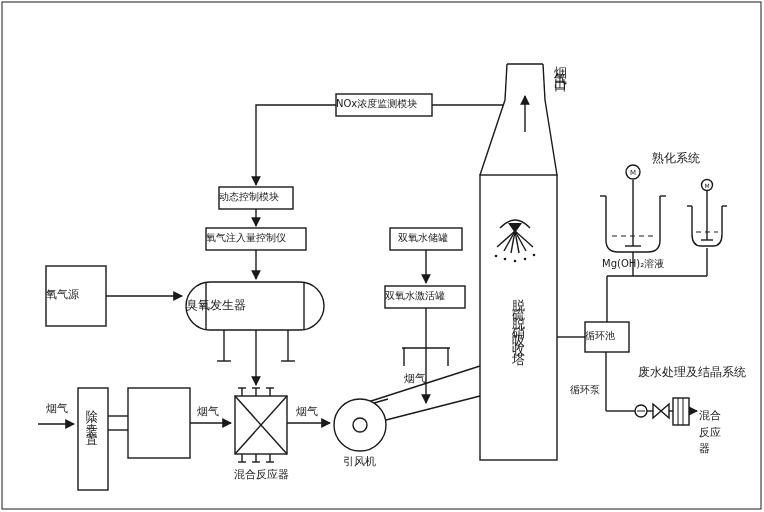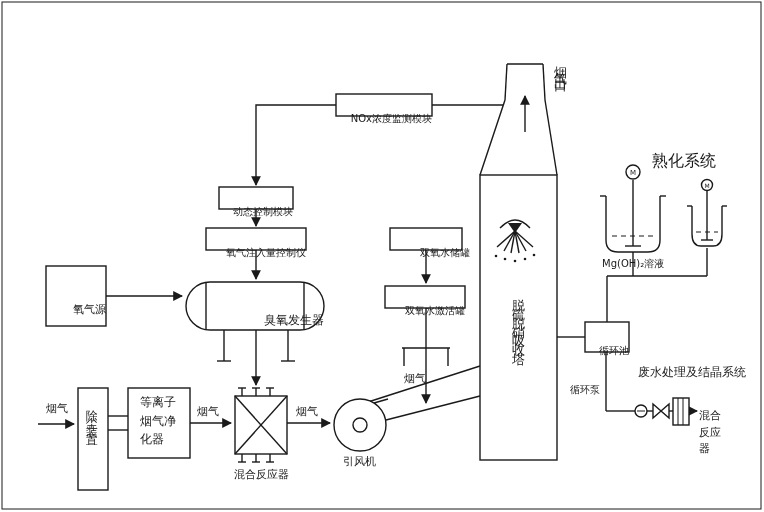--- a/index.html
+++ b/index.html
@@ -21,7 +21,7 @@
     position:absolute; color:#1a1a1a; white-space:nowrap;
     font-family:"DejaVu Sans", sans-serif; line-height:1.15;
   }
-  .ctr { text-align:right;margin-top:15px; }
+  .ctr { text-align:left; }
   .vert { writing-mode:vertical-rl; text-orientation:upright; }
   .wrap { white-space:normal; }
 </style>

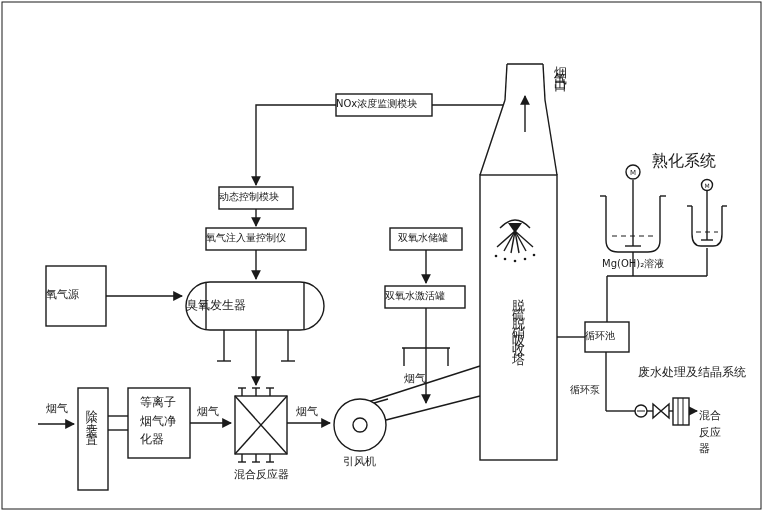--- a/index.html
+++ b/index.html
@@ -209,7 +209,7 @@
 
   <div class="lbl vert" style="left:552px; top:56px; font-size:13px; letter-spacing:5px;">烟气出口</div>
 
-  <div class="lbl" style="left:652px; top:152px; font-size:16px;">熟化系统</div>
+  <div class="lbl" style="left:652px; top:152px; font-size:12px;">熟化系统</div>
 
   <div class="lbl" style="left:602px; top:258px; font-size:10px;">Mg(OH)₂溶液</div>
 

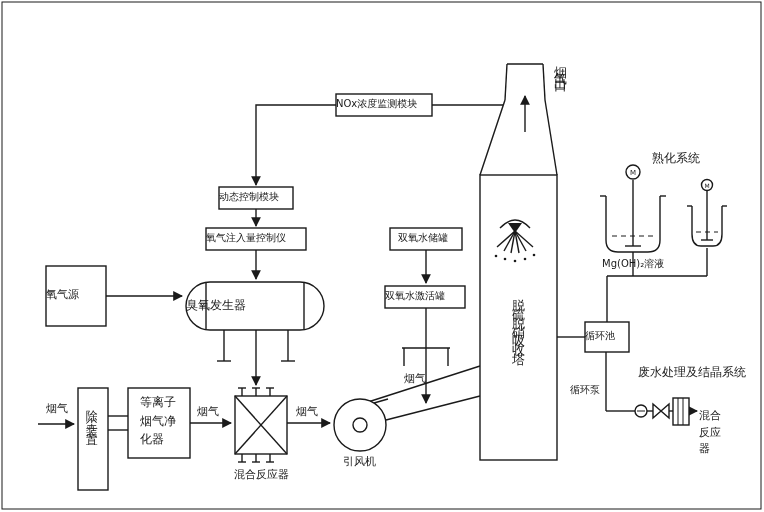--- a/index.html
+++ b/index.html
@@ -179,7 +179,6 @@
 
   <div class="lbl vert" style="left:84px; top:400px; font-size:12px; letter-spacing:8px;">除尘装置</div>
 
-  <div class="lbl wrap" style="left:140px; top:393px; width:40px; font-size:12px; line-height:1.55;">等离子烟气净化器</div>
 
   <div class="lbl" style="left:197px; top:406px; font-size:11px;">烟气</div>
 

